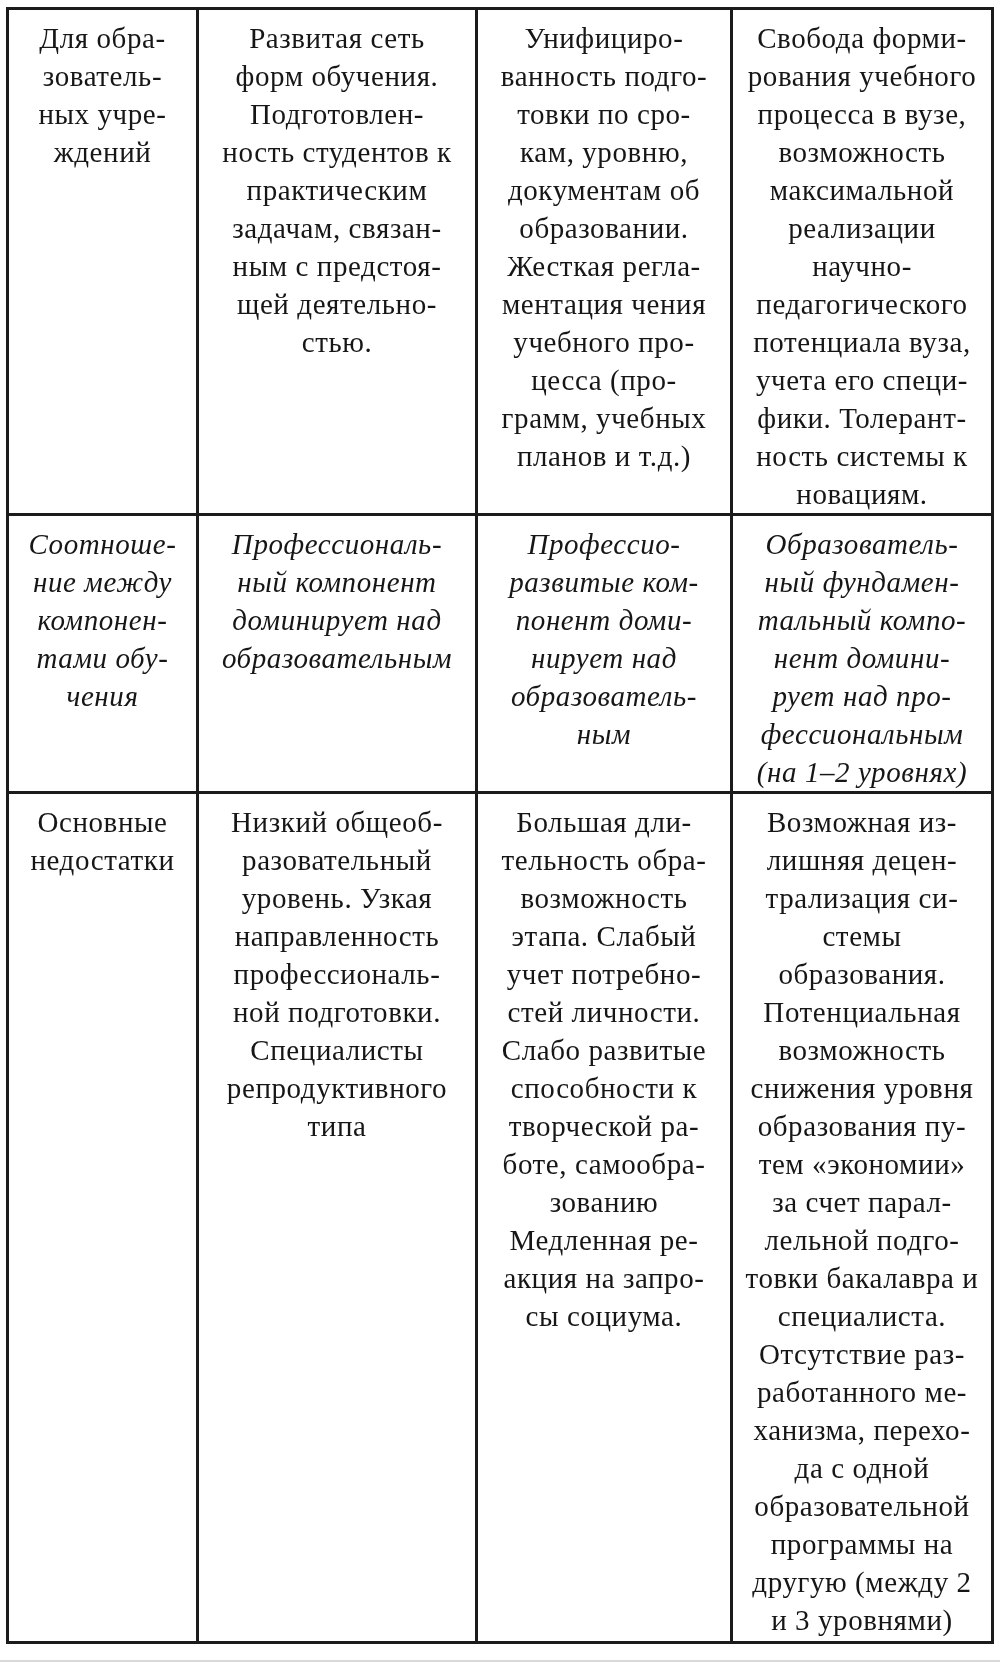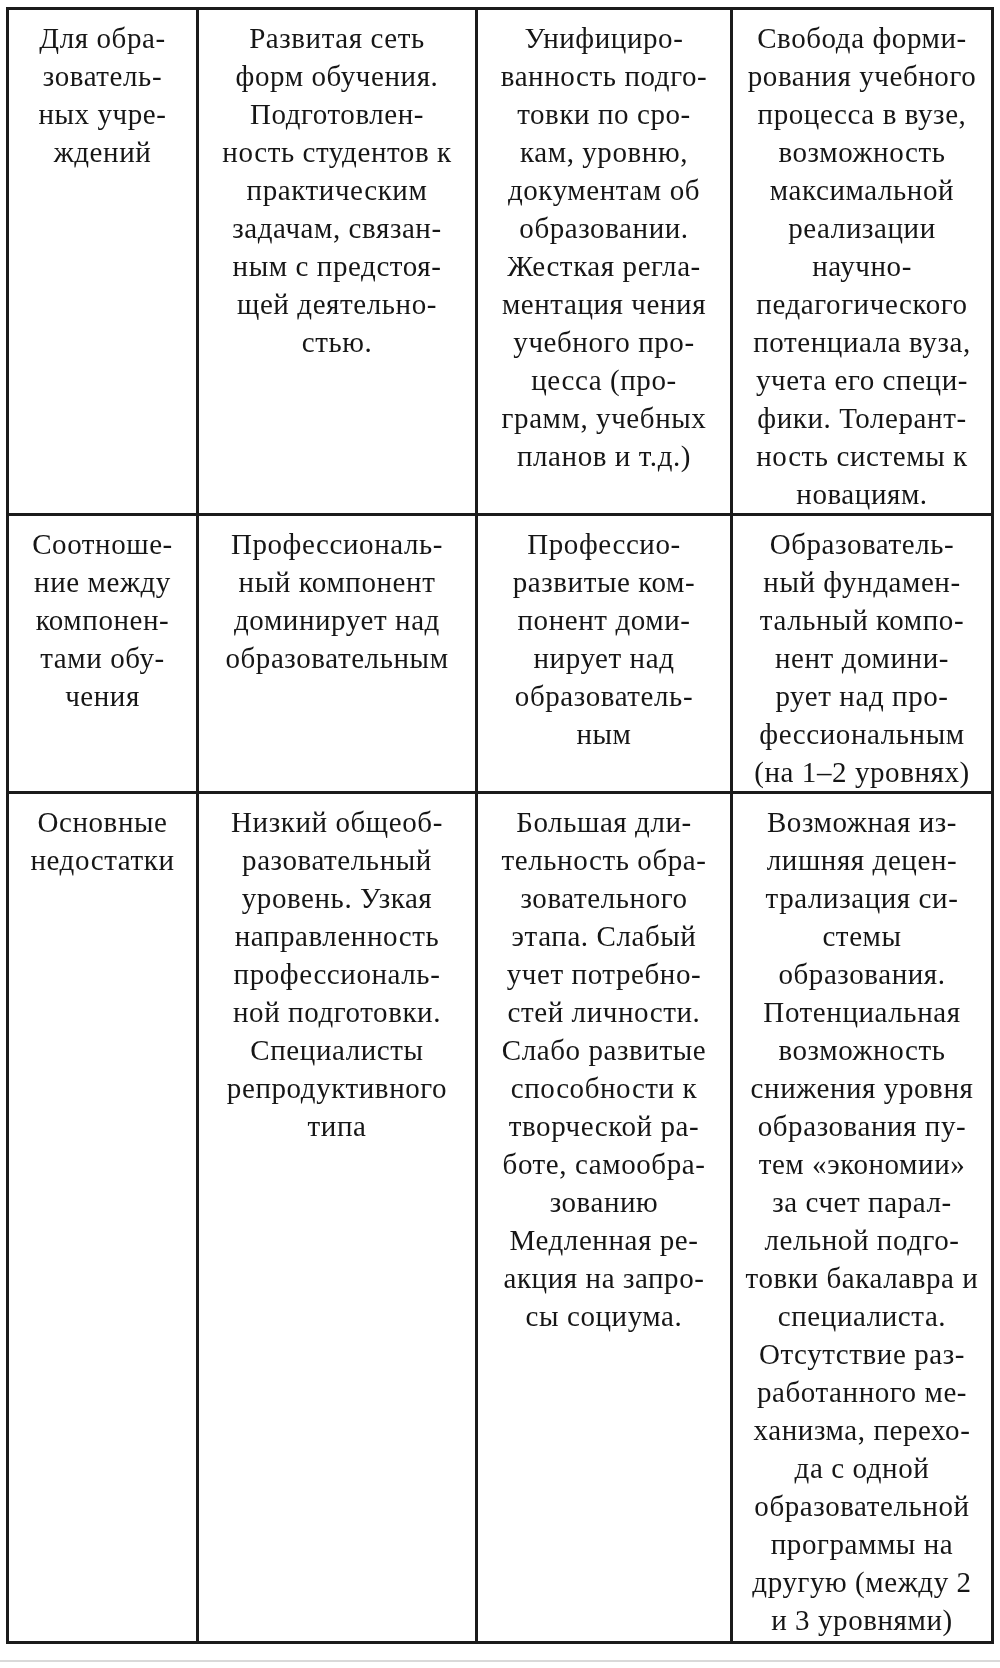--- a/index.html
+++ b/index.html
@@ -40,7 +40,7 @@
     margin-top: 32px;
   }
   tr.row-1 { height: 503px; }
-  tr.row-2 { height: 272px; }
+  tr.row-2 { height: 272px; font-style: italic; }
   tr.row-3 { height: 850px; }
   col.c1 { width: 190px; }
   col.c2 { width: 279px; }

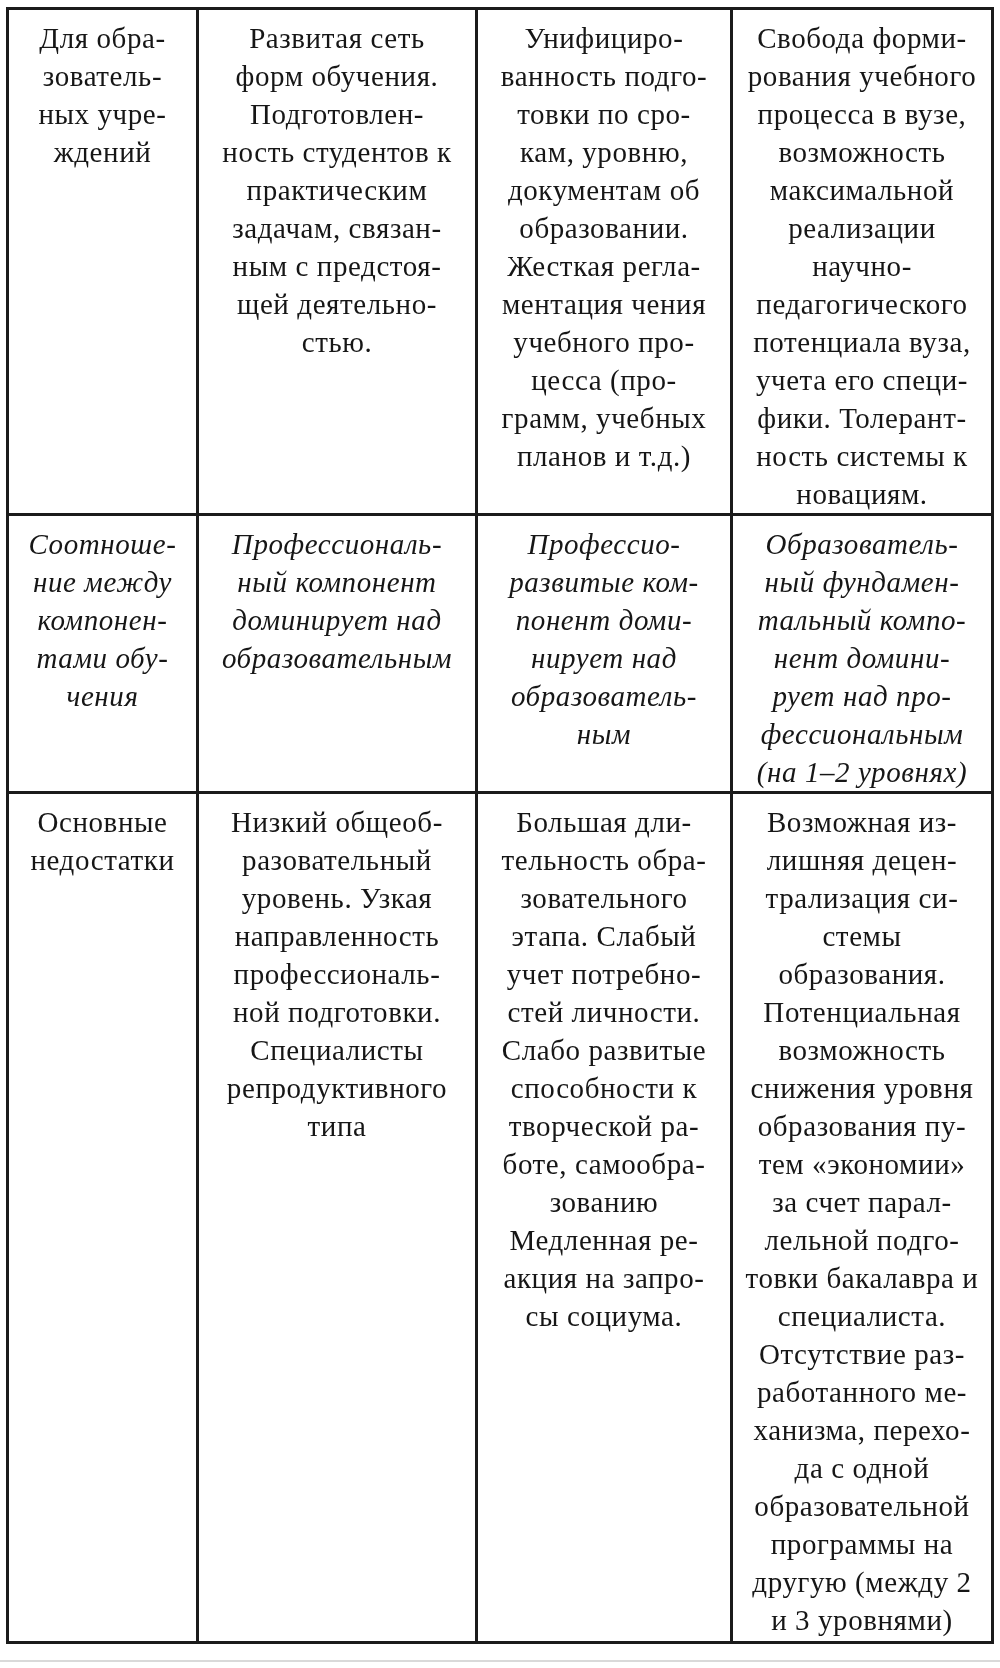--- a/index.html
+++ b/index.html
@@ -146,7 +146,7 @@
 типа</td>
         <td>Большая дли-
 тельность обра-
-зовательного
+возможность
 этапа. Слабый
 учет потребно-
 стей личности.

